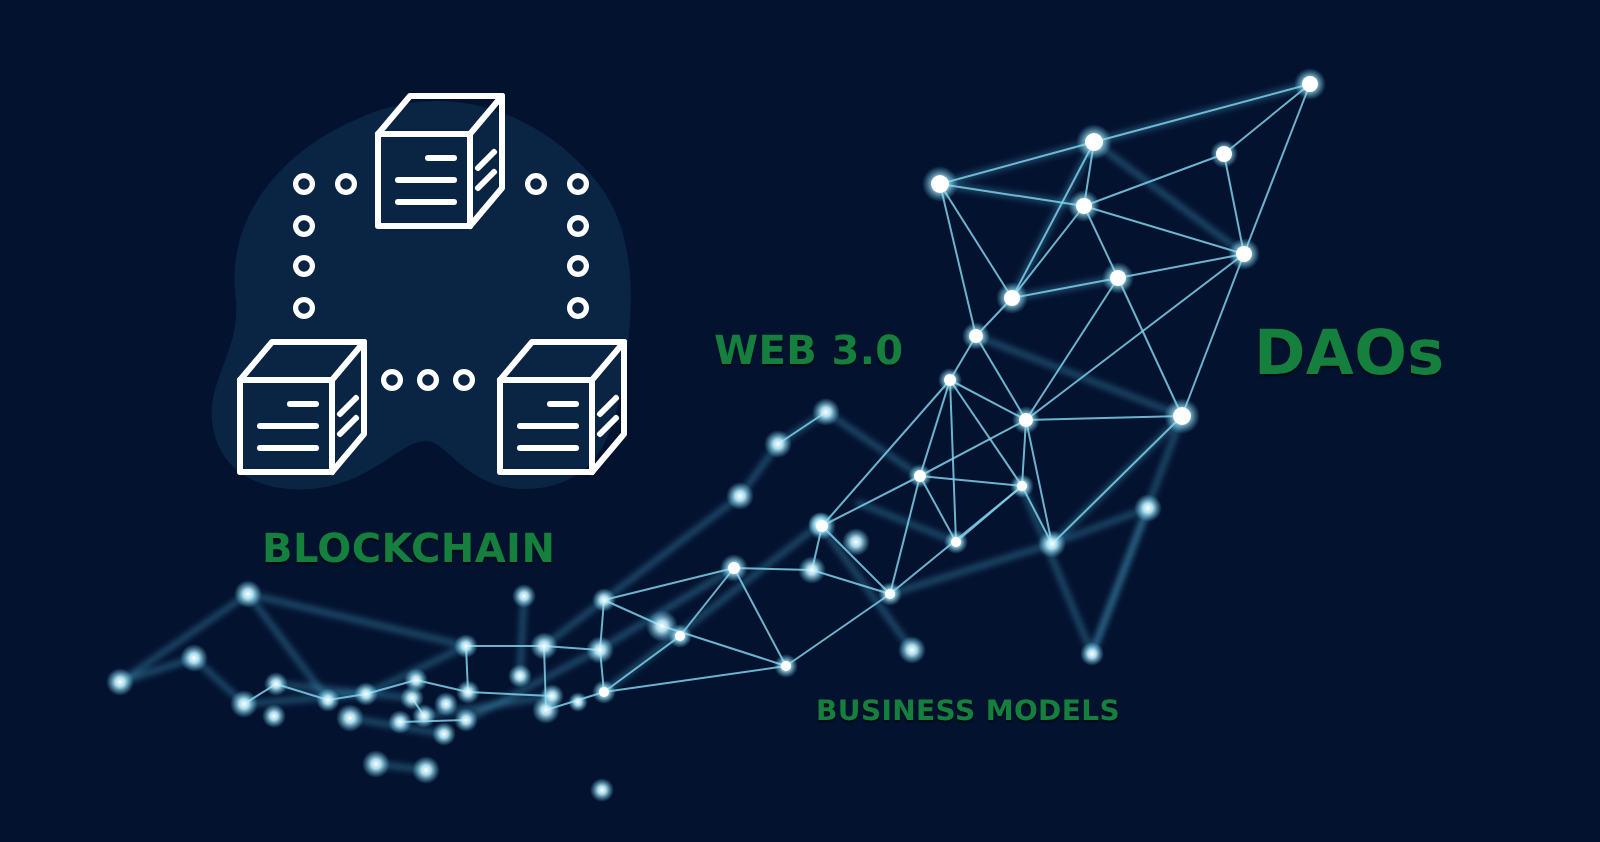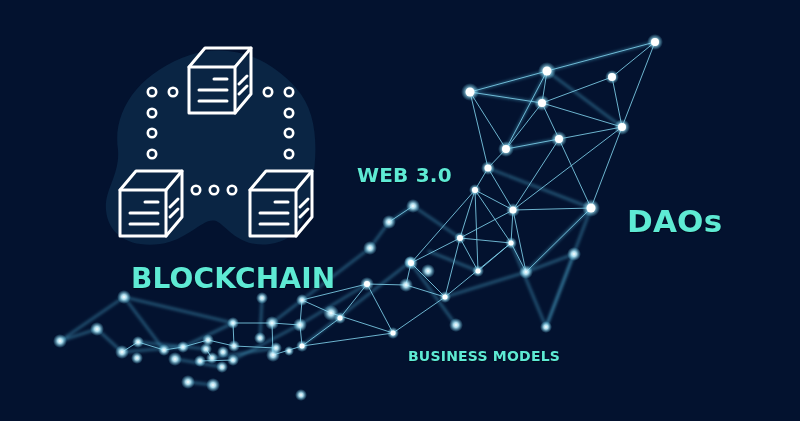--- a/index.html
+++ b/index.html
@@ -5,7 +5,7 @@
   html, body { margin:0; padding:0; }
   body { width:800px; height:421px; overflow:hidden; background:#03122f; position:relative; font-family:"DejaVu Sans", sans-serif; }
   #stage { position:absolute; left:0; top:0; width:800px; height:421px; }
-  .label { position:absolute; color:#5eead4; font-weight:bold; white-space:nowrap; letter-spacing:0.2px; text-shadow:0 1px 1px rgba(0,0,0,0.5); }
+  .label { position:absolute; color:#15803d; font-weight:bold; white-space:nowrap; letter-spacing:0.2px; text-shadow:0 1px 1px rgba(0,0,0,0.5); }
   #lbl-blockchain { left:131px; top:262px; font-size:28px; }
   #lbl-web3 { left:357px; top:163px; font-size:20px; }
   #lbl-daos { left:627px; top:159px; font-size:31px;margin-top:44px; }

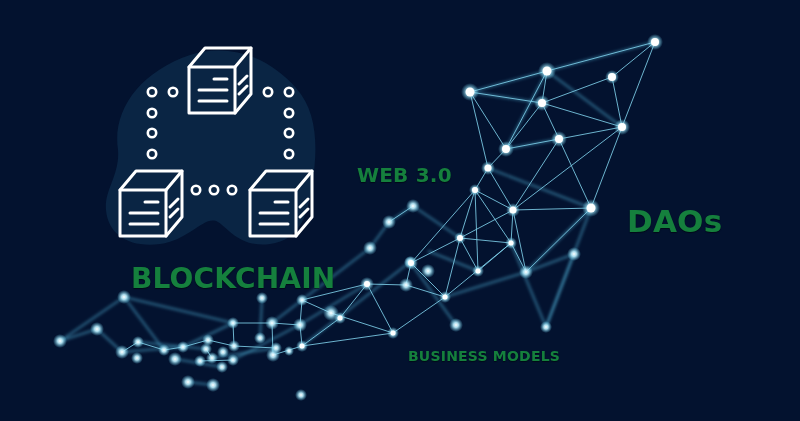--- a/index.html
+++ b/index.html
@@ -8,7 +8,7 @@
   .label { position:absolute; color:#15803d; font-weight:bold; white-space:nowrap; letter-spacing:0.2px; text-shadow:0 1px 1px rgba(0,0,0,0.5); }
   #lbl-blockchain { left:131px; top:262px; font-size:28px; }
   #lbl-web3 { left:357px; top:163px; font-size:20px; }
-  #lbl-daos { left:627px; top:159px; font-size:31px;margin-top:44px; }
+  #lbl-daos { left:627px; top:159px; font-size:31px; }
   #lbl-business { left:408px; top:348px; font-size:14px; }
 </style>
 </head>

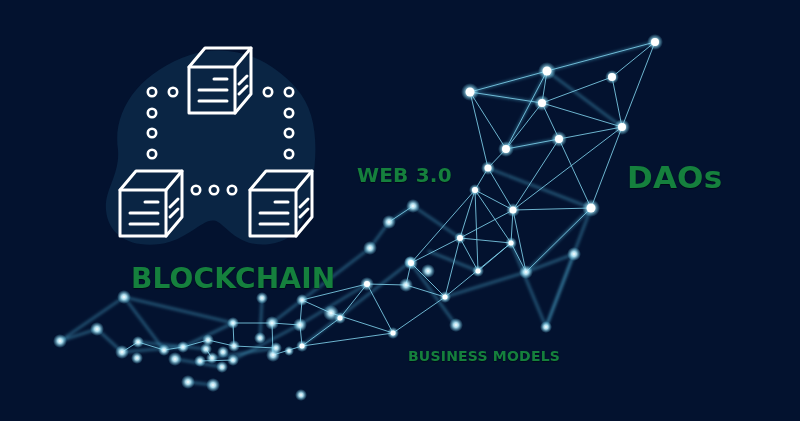--- a/index.html
+++ b/index.html
@@ -6,7 +6,7 @@
   body { width:800px; height:421px; overflow:hidden; background:#03122f; position:relative; font-family:"DejaVu Sans", sans-serif; }
   #stage { position:absolute; left:0; top:0; width:800px; height:421px; }
   .label { position:absolute; color:#15803d; font-weight:bold; white-space:nowrap; letter-spacing:0.2px; text-shadow:0 1px 1px rgba(0,0,0,0.5); }
-  #lbl-blockchain { left:131px; top:262px; font-size:28px; }
+  #lbl-blockchain { left:131px; top:262px; font-size:20px; }
   #lbl-web3 { left:357px; top:163px; font-size:20px; }
   #lbl-daos { left:627px; top:159px; font-size:31px; }
   #lbl-business { left:408px; top:348px; font-size:14px; }

